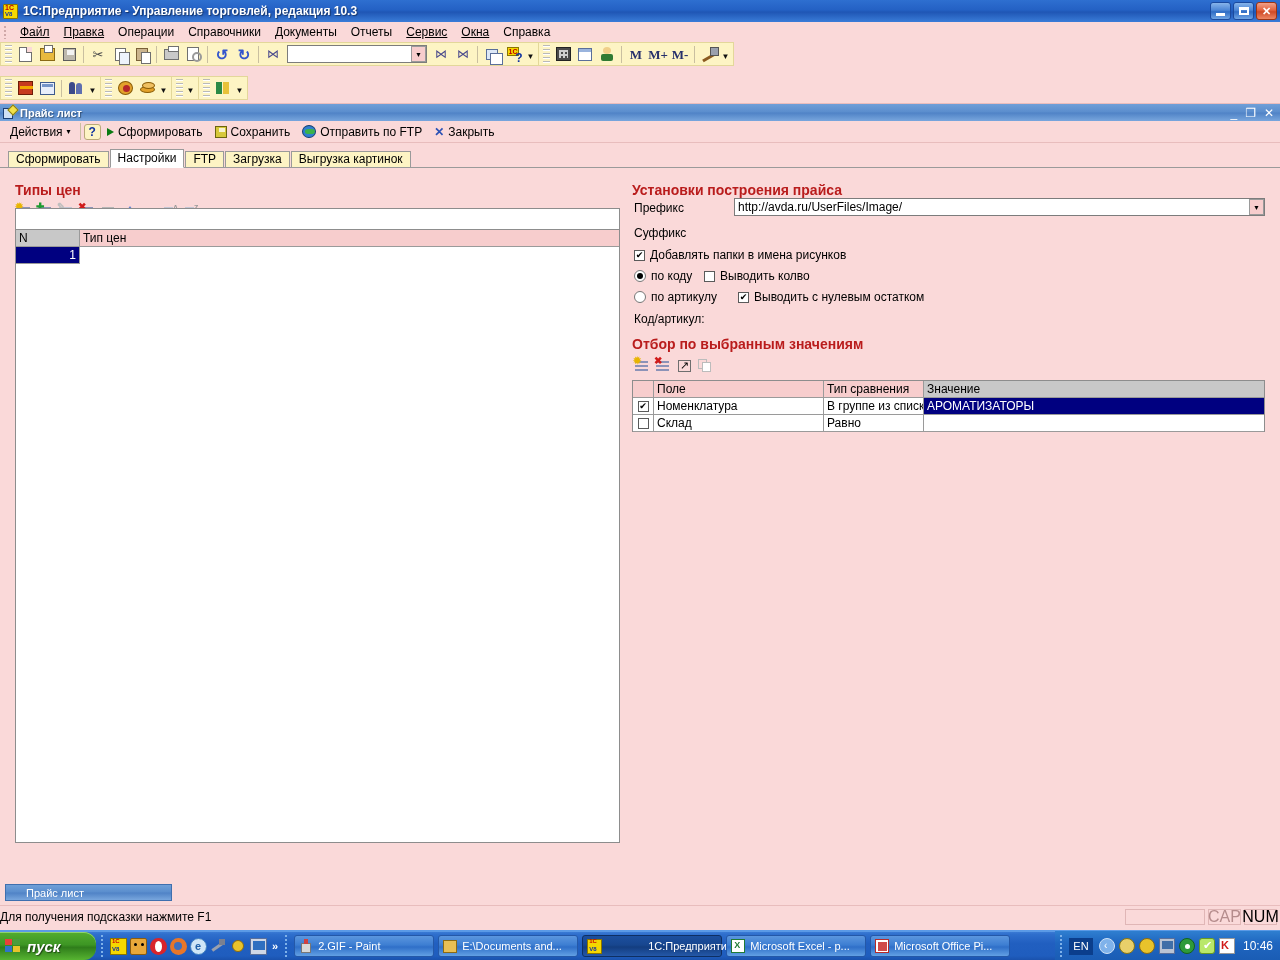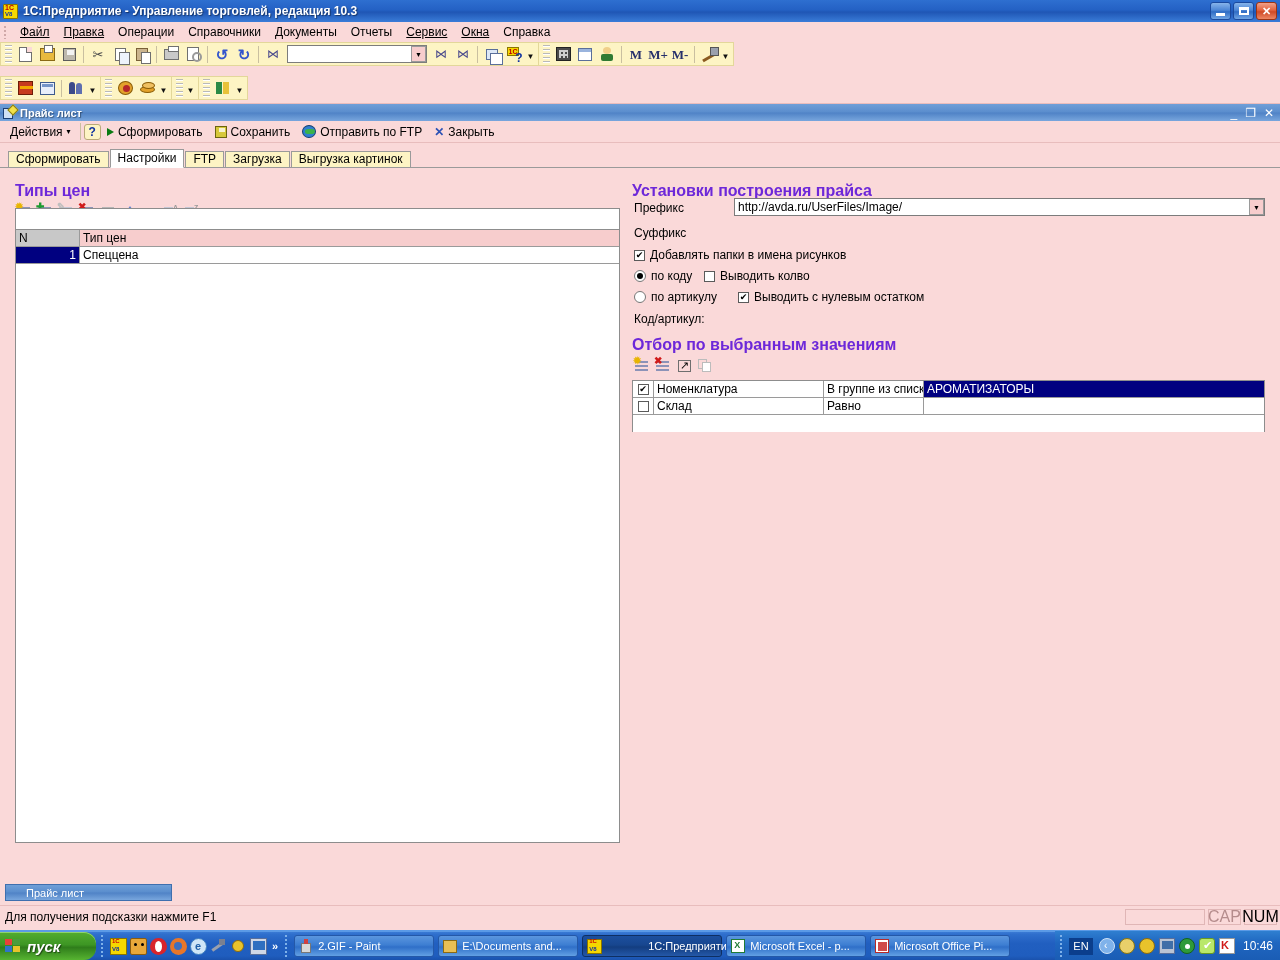--- a/index.html
+++ b/index.html
@@ -191,7 +191,7 @@
   .box-left { left:15px; top:40px; width:605px; height:635px; }
   .box-right { left:632px; top:40px; width:633px; height:635px; }
 
-  .sec-title { position:absolute; font-weight:bold; font-size:16px; color:#6d28d9; }
+  .sec-title { position:absolute; font-weight:bold; font-size:14px; color:#b91c1c; }
 
   
   .minitb { position:absolute; display:flex; align-items:center; gap:3px; }

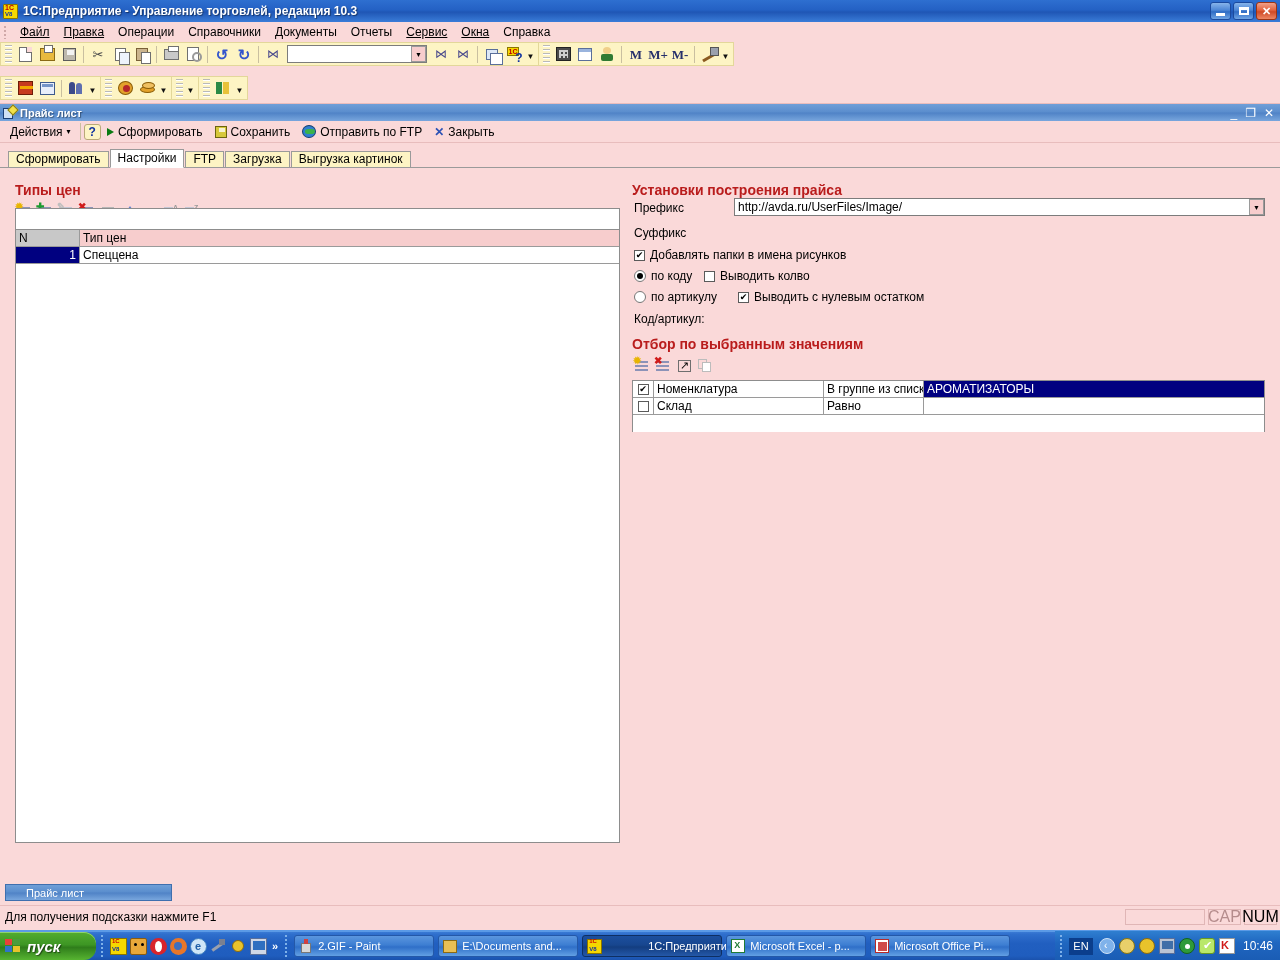--- a/index.html
+++ b/index.html
@@ -540,7 +540,6 @@
         </div>
         <div class="grow">
           <div class="gcell sel right" style="width:64px;">1</div>
-          <div class="gcell" style="width:539px; border-right:none;">Спеццена</div>
         </div>
       </div>
 

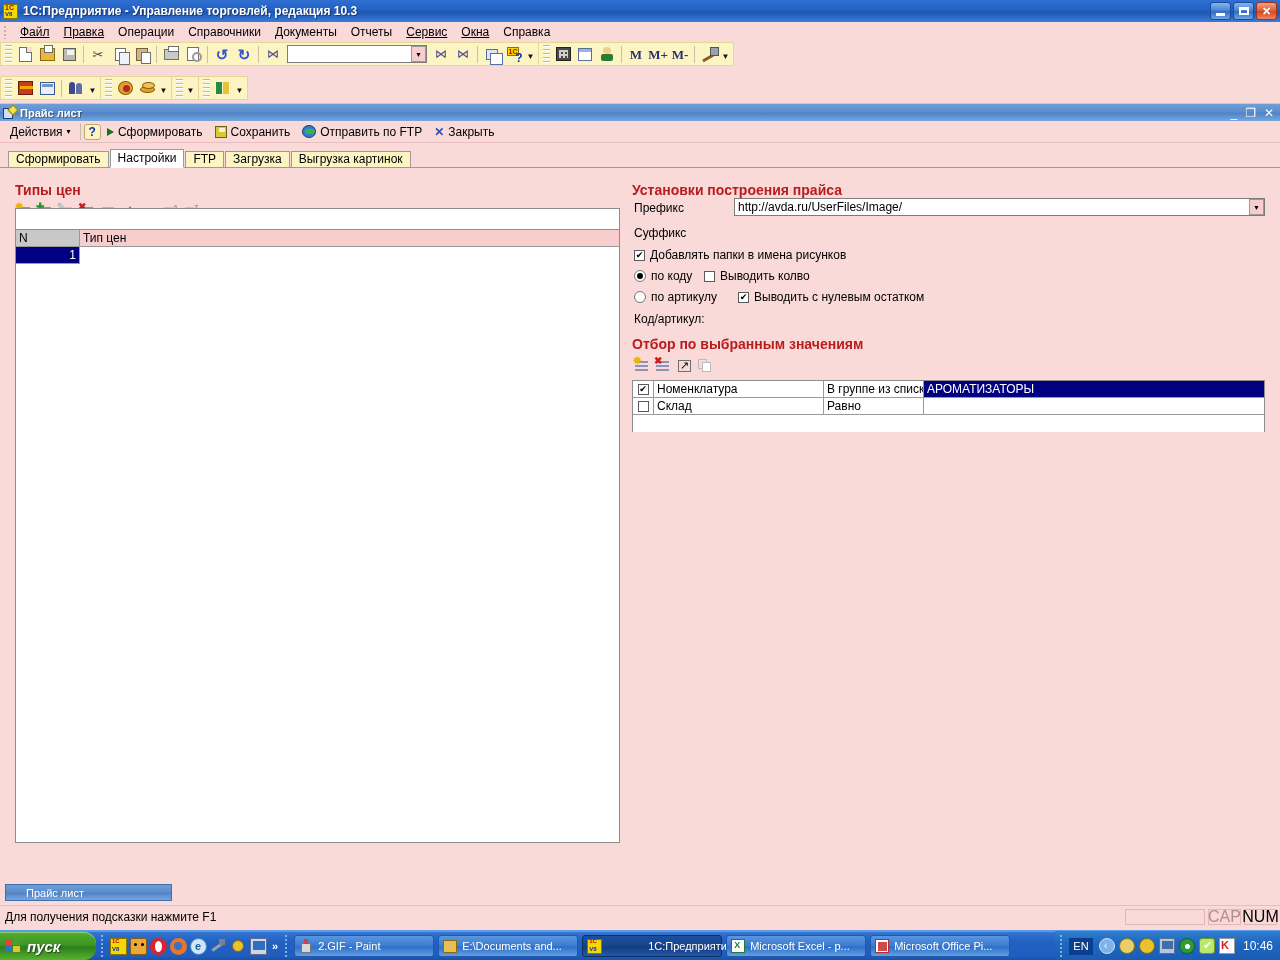--- a/index.html
+++ b/index.html
@@ -608,6 +608,12 @@
       </div>
 
       <div class="grid" style="left:632px; top:212px; width:633px; height:52px; border-bottom:none;">
+        <div class="grow ghead">
+          <div class="gcell" style="width:21px;"></div>
+          <div class="gcell" style="width:170px;">Поле</div>
+          <div class="gcell" style="width:100px;">Тип сравнения</div>
+          <div class="gcell gray" style="width:340px; border-right:none;">Значение</div>
+        </div>
         <div class="grow">
           <div class="gcell" style="width:21px; justify-content:center;">
             <span class="chk">✔</span>

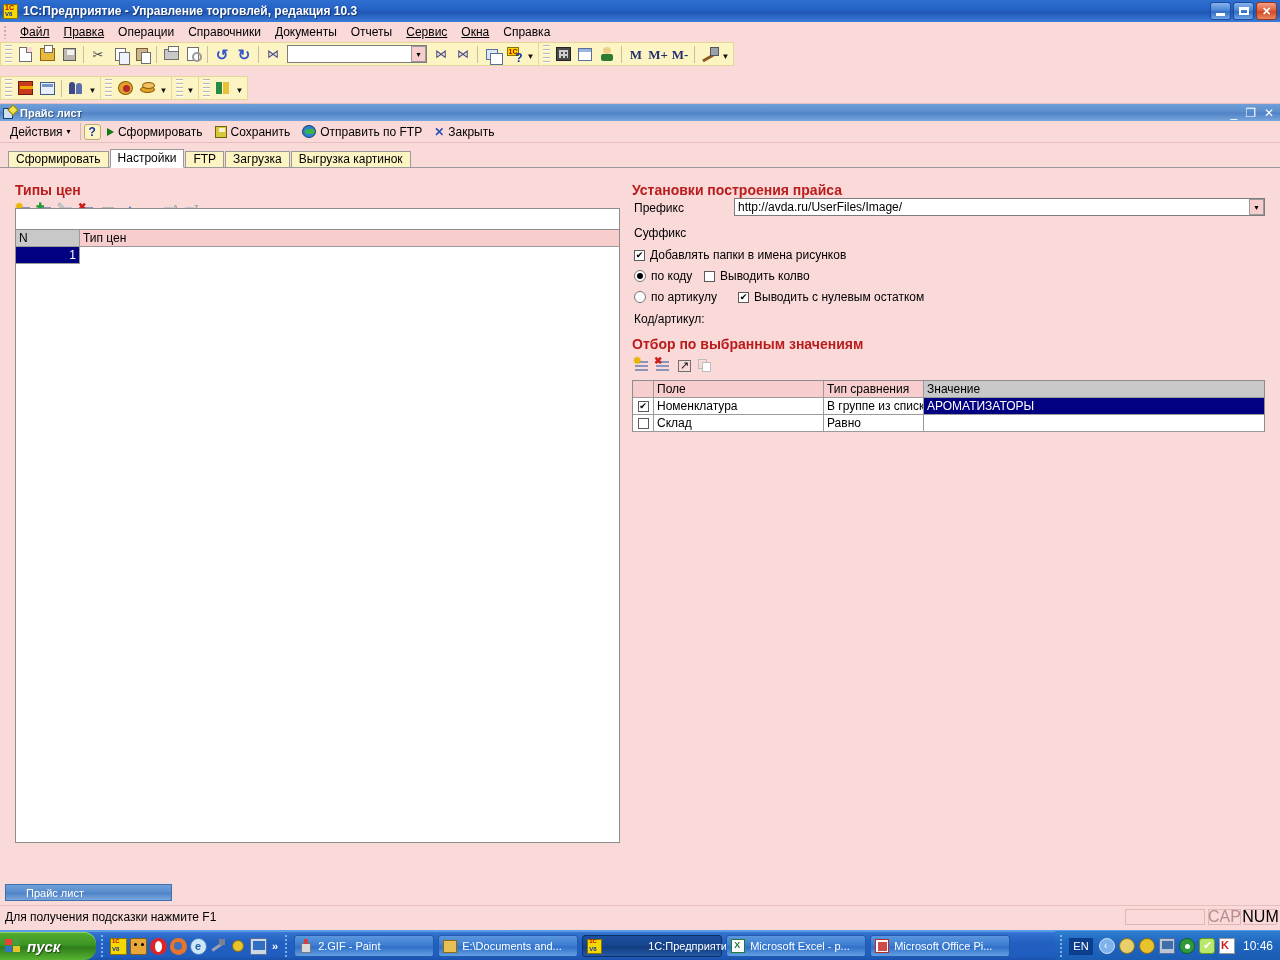--- a/index.html
+++ b/index.html
@@ -242,7 +242,7 @@
   .wlitem .ct { color:#fff; font-size:11px; }
   .statusbar { position:absolute; left:0; top:905px; width:1280px; height:22px;
                background:#fad9d9; border-top:1px solid #e8bdbd; display:flex; align-items:center; }
-  .sb-main { flex:1 1 auto; padding-left:5px; font-size:12px; }
+  .sb-main { flex:1 1 auto; font-size:12px; }
   .sb-cell { width:80px; height:16px; border:1px solid #e0b6b6; margin-right:3px; }
   .sb-ind { width:33px; height:16px; border:1px solid #e0b6b6; margin-right:3px;
             display:flex; align-items:center; justify-content:center; font-size:16px; }

